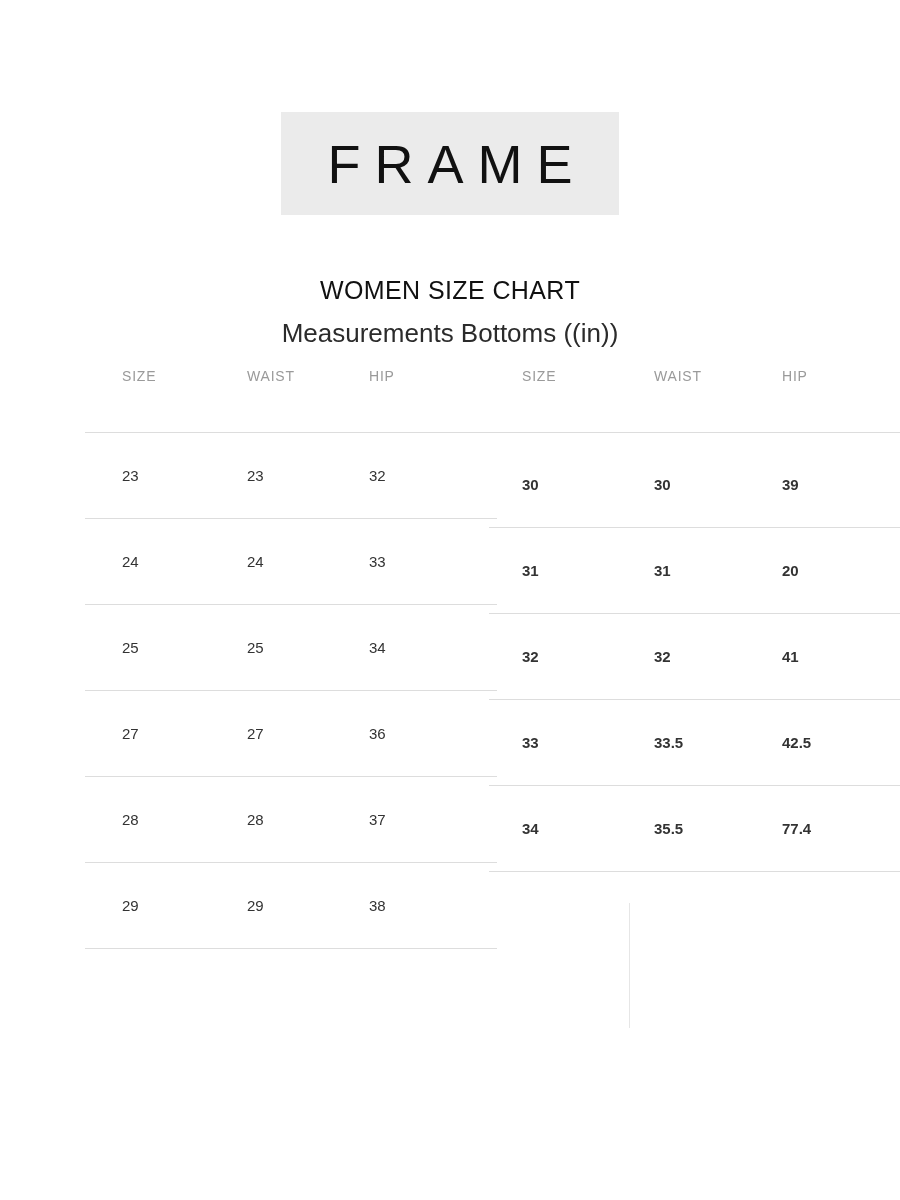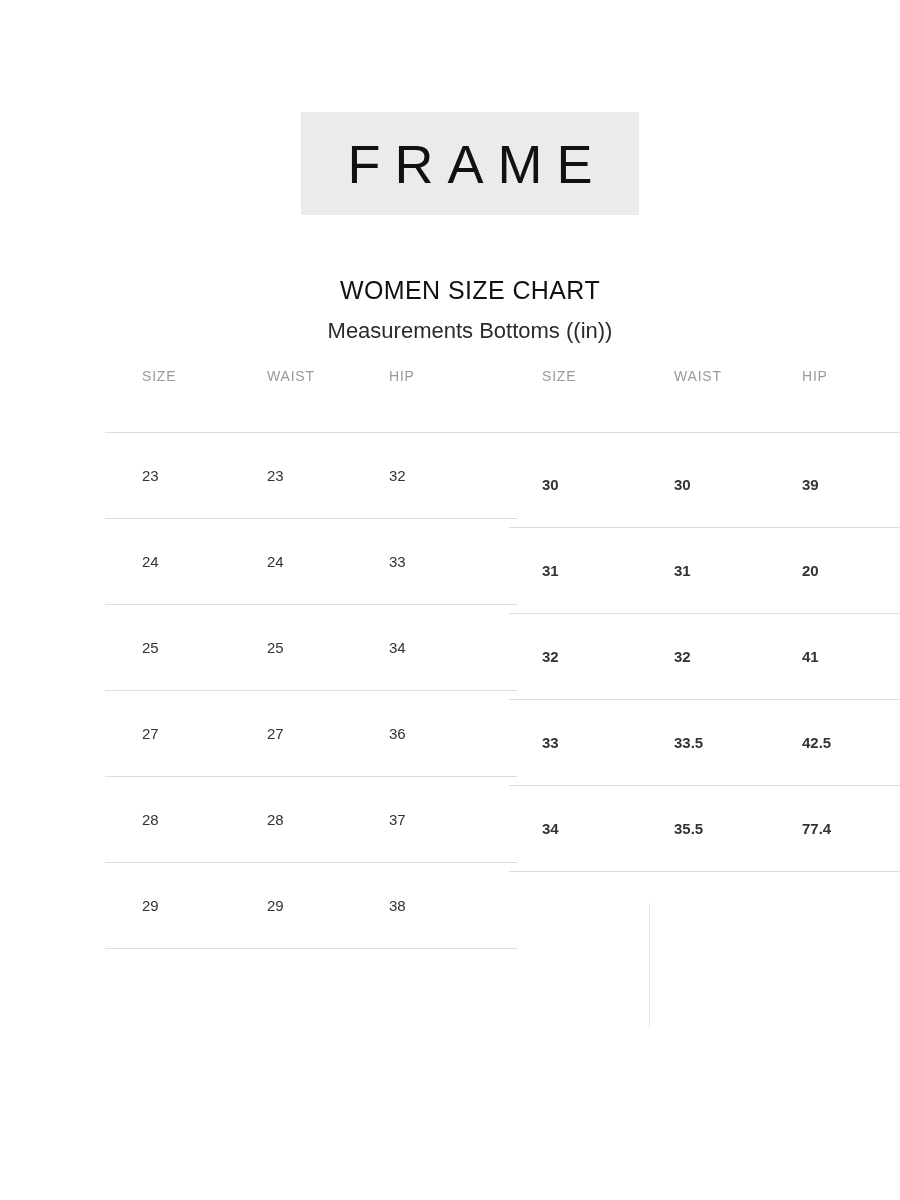--- a/index.html
+++ b/index.html
@@ -21,7 +21,6 @@
     height: 1200px;
     position: relative;
     box-sizing: border-box;
-    margin-left: 20px;
   }
 
   

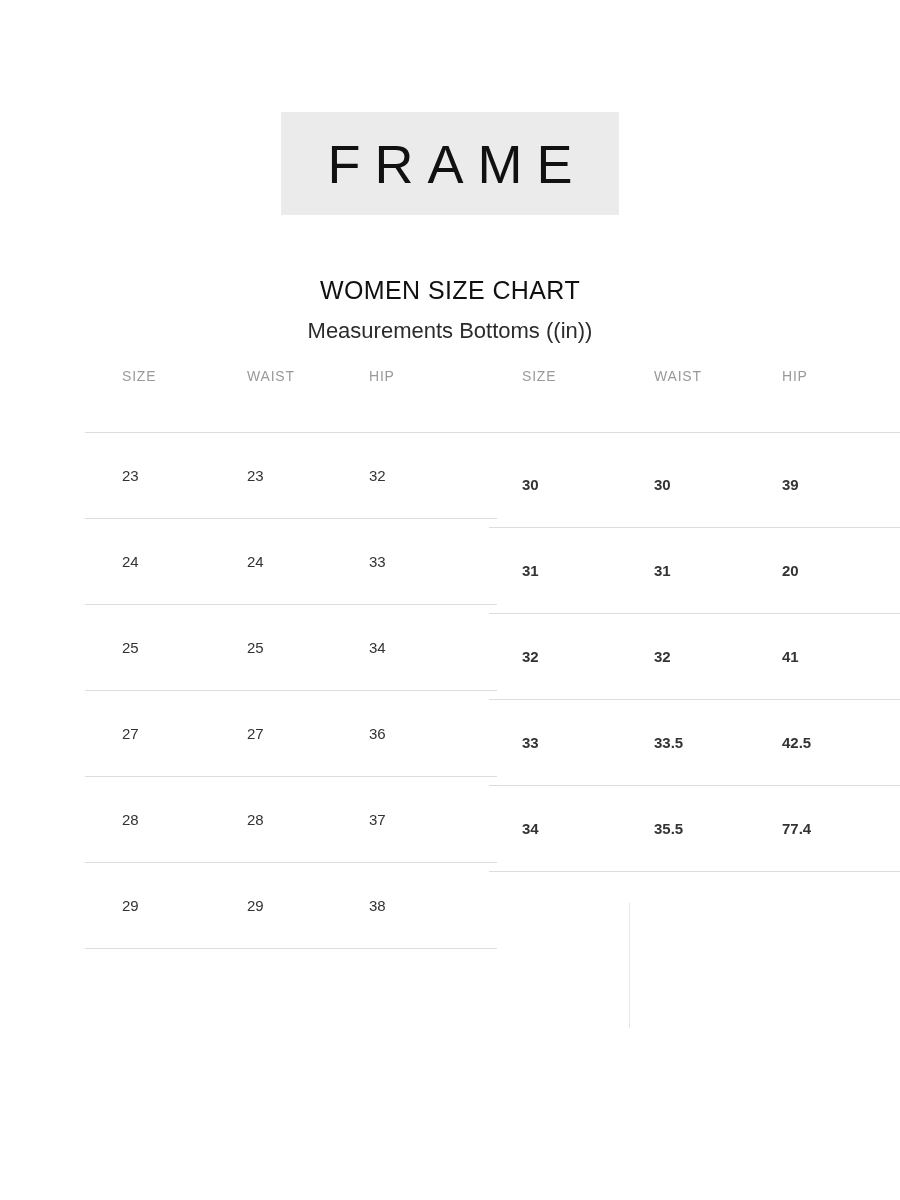--- a/index.html
+++ b/index.html
@@ -63,7 +63,7 @@
     top: 318px;
     width: 900px;
     text-align: center;
-    font-size: 22px;
+    font-size: 26px;
     font-weight: 400;
     color: #2b2b2b;
   }

